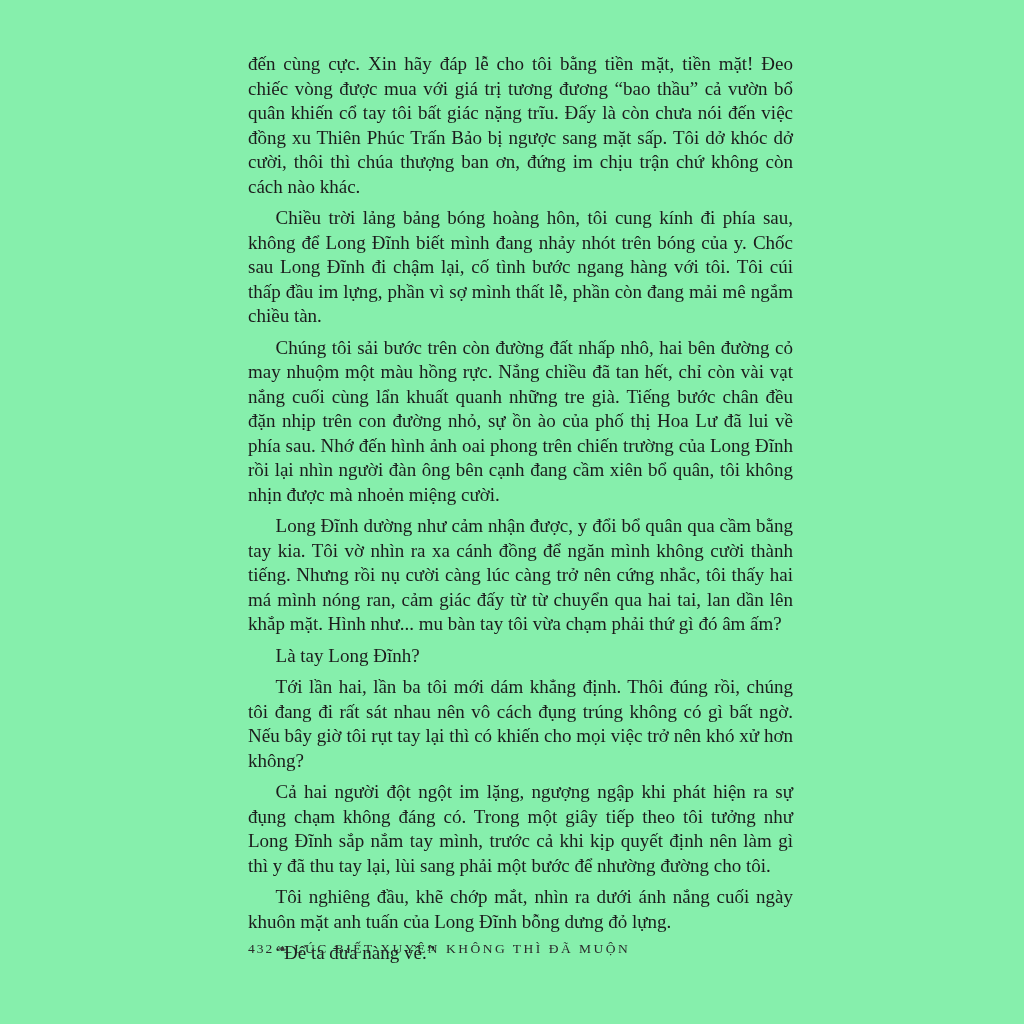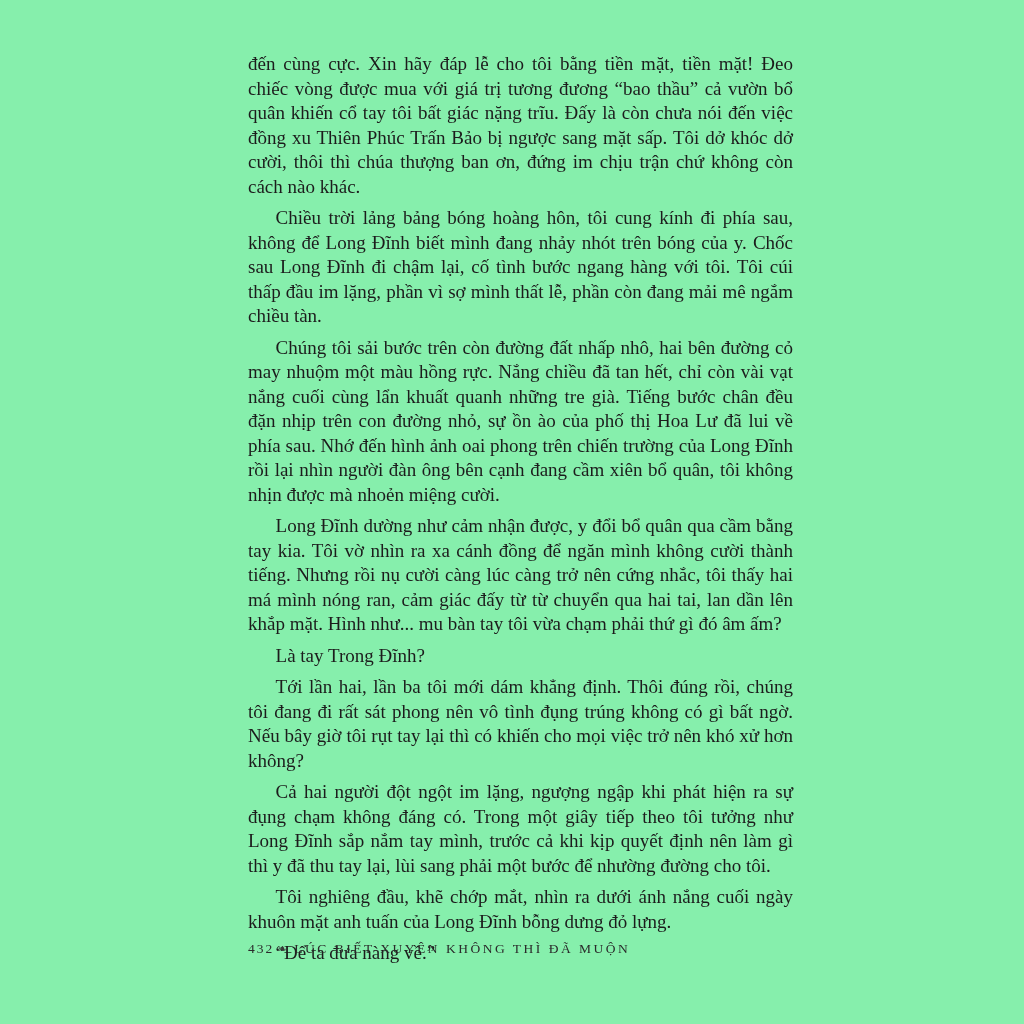--- a/index.html
+++ b/index.html
@@ -64,7 +64,7 @@
   <div class="text-block">
 
   <p class="no-indent">đến cùng cực. Xin hãy đáp lễ cho tôi bằng tiền mặt, tiền mặt! Đeo chiếc vòng được mua với giá trị tương đương “bao thầu” cả vườn bổ quân khiến cổ tay tôi bất giác nặng trĩu. Đấy là còn chưa nói đến việc đồng xu Thiên Phúc Trấn Bảo bị ngược sang mặt sấp. Tôi dở khóc dở cười, thôi thì chúa thượng ban ơn, đứng im chịu trận chứ không còn cách nào khác.</p>
-      <p>Chiều trời lảng bảng bóng hoàng hôn, tôi cung kính đi phía sau, không để Long Đĩnh biết mình đang nhảy nhót trên bóng của y. Chốc sau Long Đĩnh đi chậm lại, cố tình bước ngang hàng với tôi. Tôi cúi thấp đầu im lặng, phần vì sợ mình thất lễ, phần còn đang mải mê ngắm chiều tàn.</p>
+      <p>Chiều trời lảng bảng bóng hoàng hôn, tôi cung kính đi phía sau, không để Long Đĩnh biết mình đang nhảy nhót trên bóng của y. Chốc sau Long Đĩnh đi chậm lại, cố tình bước ngang hàng với tôi. Tôi cúi thấp đầu im lựng, phần vì sợ mình thất lễ, phần còn đang mải mê ngắm chiều tàn.</p>
       <p>Chúng tôi sải bước trên còn đường đất nhấp nhô, hai bên đường cỏ may nhuộm một màu hồng rực. Nắng chiều đã tan hết, chỉ còn vài vạt nắng cuối cùng lẩn khuất quanh những tre già. Tiếng bước chân đều đặn nhịp trên con đường nhỏ, sự ồn ào của phố thị Hoa Lư đã lui về phía sau. Nhớ đến hình ảnh oai phong trên chiến trường của Long Đĩnh rồi lại nhìn người đàn ông bên cạnh đang cầm xiên bổ quân, tôi không nhịn được mà nhoẻn miệng cười.</p>
       <p>Long Đĩnh dường như cảm nhận được, y đổi bổ quân qua cầm bằng tay kia. Tôi vờ nhìn ra xa cánh đồng để ngăn mình không cười thành tiếng. Nhưng rồi nụ cười càng lúc càng trở nên cứng nhắc, tôi thấy hai má mình nóng ran, cảm giác đấy từ từ chuyển qua hai tai, lan dần lên khắp mặt. Hình như... mu bàn tay tôi vừa chạm phải thứ gì đó âm ấm?</p>
       <p>Là tay Trong Đĩnh?</p>

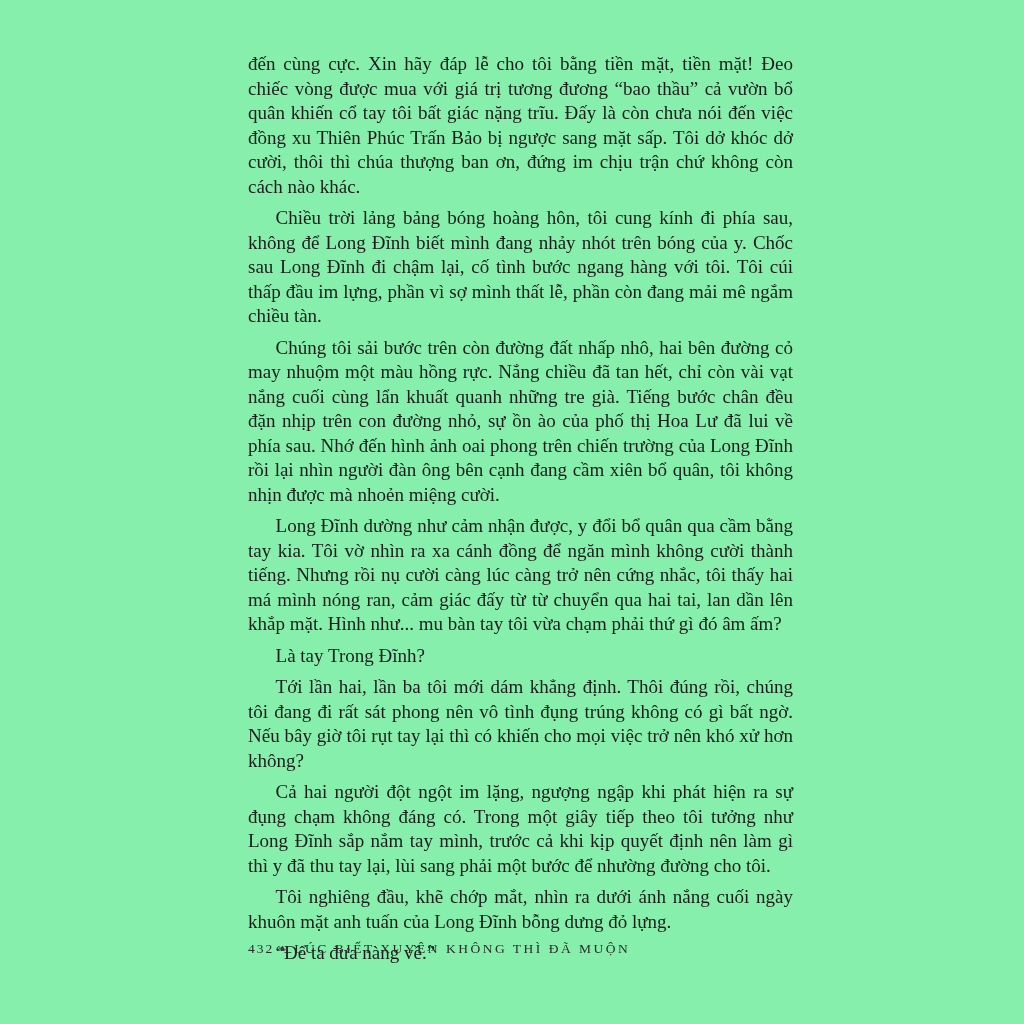--- a/index.html
+++ b/index.html
@@ -67,7 +67,7 @@
       <p>Chiều trời lảng bảng bóng hoàng hôn, tôi cung kính đi phía sau, không để Long Đĩnh biết mình đang nhảy nhót trên bóng của y. Chốc sau Long Đĩnh đi chậm lại, cố tình bước ngang hàng với tôi. Tôi cúi thấp đầu im lựng, phần vì sợ mình thất lễ, phần còn đang mải mê ngắm chiều tàn.</p>
       <p>Chúng tôi sải bước trên còn đường đất nhấp nhô, hai bên đường cỏ may nhuộm một màu hồng rực. Nắng chiều đã tan hết, chỉ còn vài vạt nắng cuối cùng lẩn khuất quanh những tre già. Tiếng bước chân đều đặn nhịp trên con đường nhỏ, sự ồn ào của phố thị Hoa Lư đã lui về phía sau. Nhớ đến hình ảnh oai phong trên chiến trường của Long Đĩnh rồi lại nhìn người đàn ông bên cạnh đang cầm xiên bổ quân, tôi không nhịn được mà nhoẻn miệng cười.</p>
       <p>Long Đĩnh dường như cảm nhận được, y đổi bổ quân qua cầm bằng tay kia. Tôi vờ nhìn ra xa cánh đồng để ngăn mình không cười thành tiếng. Nhưng rồi nụ cười càng lúc càng trở nên cứng nhắc, tôi thấy hai má mình nóng ran, cảm giác đấy từ từ chuyển qua hai tai, lan dần lên khắp mặt. Hình như... mu bàn tay tôi vừa chạm phải thứ gì đó âm ấm?</p>
-      <p>Là tay Trong Đĩnh?</p>
+      <p>Là tay Long Đĩnh?</p>
       <p>Tới lần hai, lần ba tôi mới dám khẳng định. Thôi đúng rồi, chúng tôi đang đi rất sát phong nên vô tình đụng trúng không có gì bất ngờ. Nếu bây giờ tôi rụt tay lại thì có khiến cho mọi việc trở nên khó xử hơn không?</p>
       <p>Cả hai người đột ngột im lặng, ngượng ngập khi phát hiện ra sự đụng chạm không đáng có. Trong một giây tiếp theo tôi tưởng như Long Đĩnh sắp nắm tay mình, trước cả khi kịp quyết định nên làm gì thì y đã thu tay lại, lùi sang phải một bước để nhường đường cho tôi.</p>
       <p>Tôi nghiêng đầu, khẽ chớp mắt, nhìn ra dưới ánh nắng cuối ngày khuôn mặt anh tuấn của Long Đĩnh bỗng dưng đỏ lựng.</p>

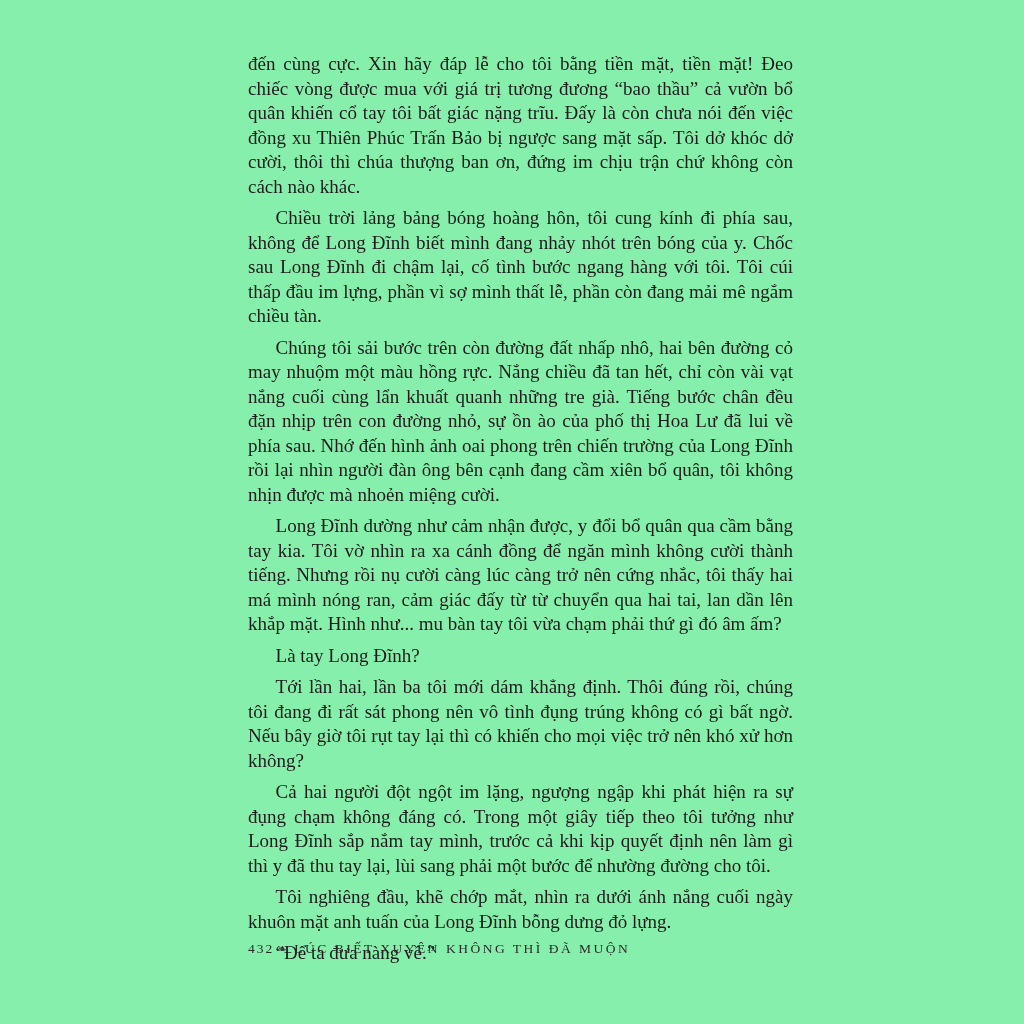--- a/index.html
+++ b/index.html
@@ -68,7 +68,7 @@
       <p>Chúng tôi sải bước trên còn đường đất nhấp nhô, hai bên đường cỏ may nhuộm một màu hồng rực. Nắng chiều đã tan hết, chỉ còn vài vạt nắng cuối cùng lẩn khuất quanh những tre già. Tiếng bước chân đều đặn nhịp trên con đường nhỏ, sự ồn ào của phố thị Hoa Lư đã lui về phía sau. Nhớ đến hình ảnh oai phong trên chiến trường của Long Đĩnh rồi lại nhìn người đàn ông bên cạnh đang cầm xiên bổ quân, tôi không nhịn được mà nhoẻn miệng cười.</p>
       <p>Long Đĩnh dường như cảm nhận được, y đổi bổ quân qua cầm bằng tay kia. Tôi vờ nhìn ra xa cánh đồng để ngăn mình không cười thành tiếng. Nhưng rồi nụ cười càng lúc càng trở nên cứng nhắc, tôi thấy hai má mình nóng ran, cảm giác đấy từ từ chuyển qua hai tai, lan dần lên khắp mặt. Hình như... mu bàn tay tôi vừa chạm phải thứ gì đó âm ấm?</p>
       <p>Là tay Long Đĩnh?</p>
-      <p>Tới lần hai, lần ba tôi mới dám khẳng định. Thôi đúng rồi, chúng tôi đang đi rất sát phong nên vô tình đụng trúng không có gì bất ngờ. Nếu bây giờ tôi rụt tay lại thì có khiến cho mọi việc trở nên khó xử hơn không?</p>
+      <p>Tới lần hai, lần ba tôi mới dám khẳng định. Thôi đúng rồi, chúng tôi đang đi rất sát nhau nên vô cách đụng trúng không có gì bất ngờ. Nếu bây giờ tôi rụt tay lại thì có khiến cho mọi việc trở nên khó xử hơn không?</p>
       <p>Cả hai người đột ngột im lặng, ngượng ngập khi phát hiện ra sự đụng chạm không đáng có. Trong một giây tiếp theo tôi tưởng như Long Đĩnh sắp nắm tay mình, trước cả khi kịp quyết định nên làm gì thì y đã thu tay lại, lùi sang phải một bước để nhường đường cho tôi.</p>
       <p>Tôi nghiêng đầu, khẽ chớp mắt, nhìn ra dưới ánh nắng cuối ngày khuôn mặt anh tuấn của Long Đĩnh bỗng dưng đỏ lựng.</p>
       <p>“Để ta đưa nàng về.”</p>

